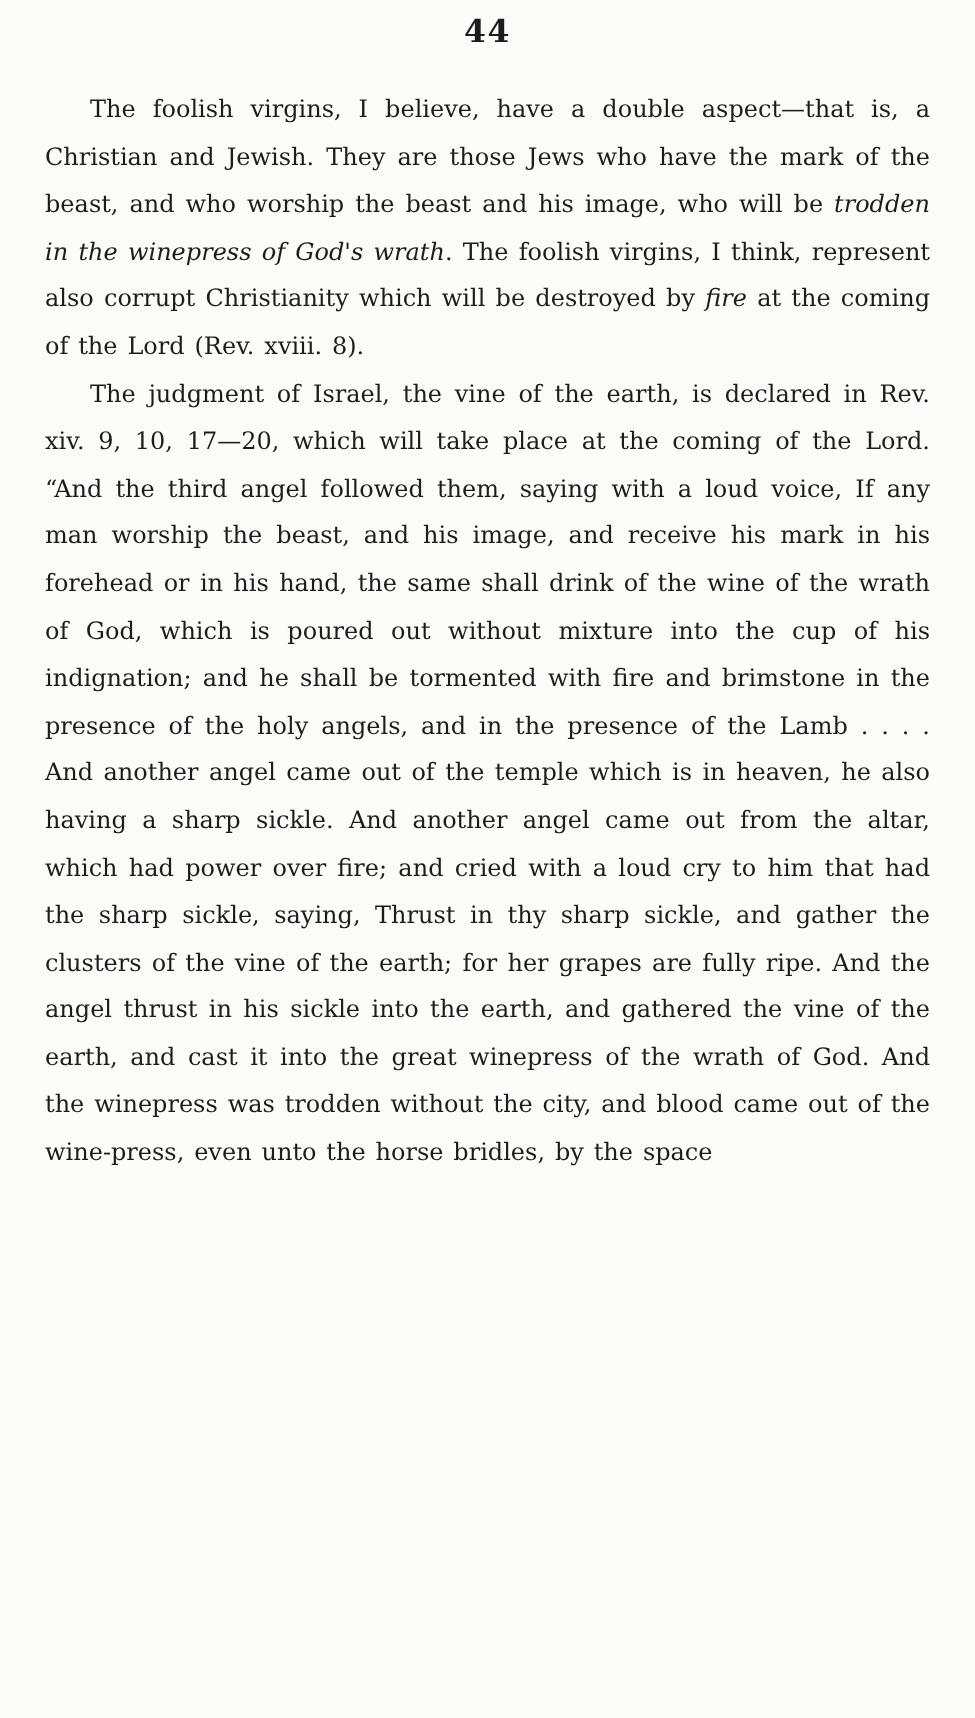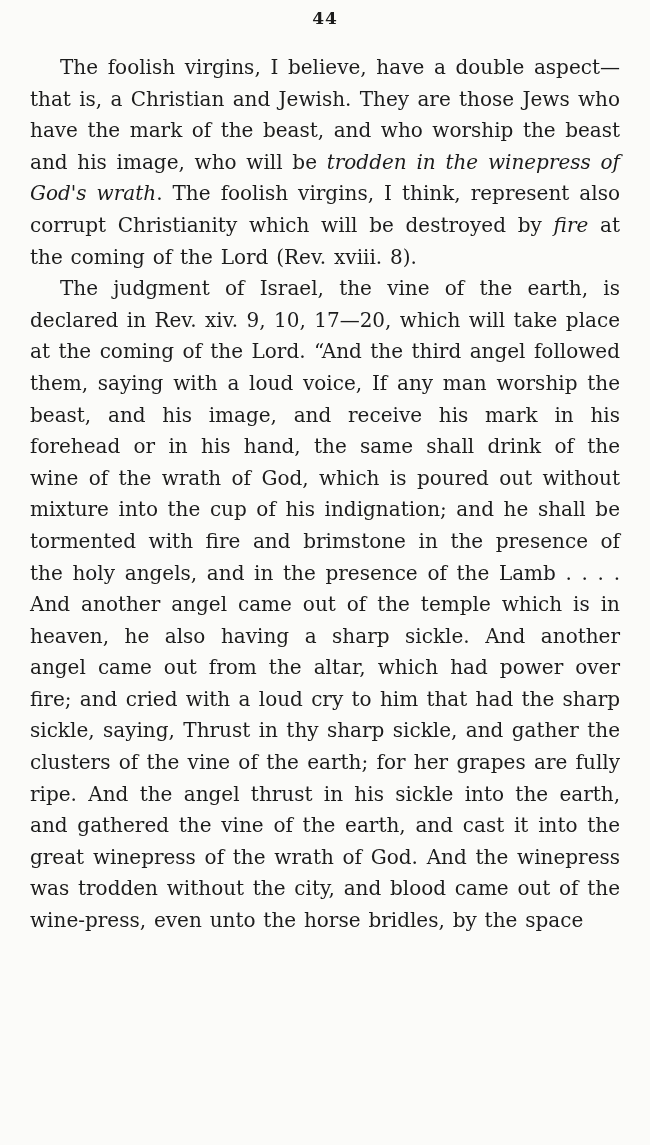--- a/index.html
+++ b/index.html
@@ -24,7 +24,7 @@
   .page-number {
     text-align: center;
     font-weight: bold;
-    font-size: 17px;
+    font-size: 21px;
     letter-spacing: 1px;
     margin: 0 0 24px 0;
   }

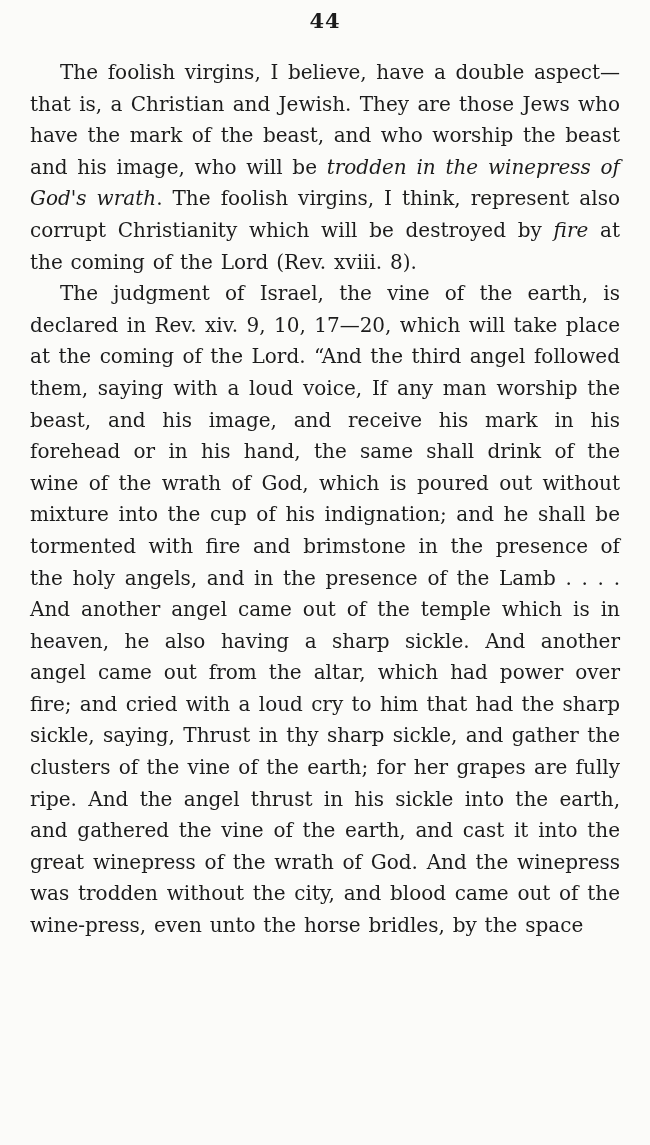--- a/index.html
+++ b/index.html
@@ -31,7 +31,7 @@
   .body-text p {
     margin: 0;
     text-align: justify;
-    font-size: 20px;
+    font-size: 16px;
     line-height: 31.6px;
     text-indent: 30px;
     word-spacing: 1.5px;

